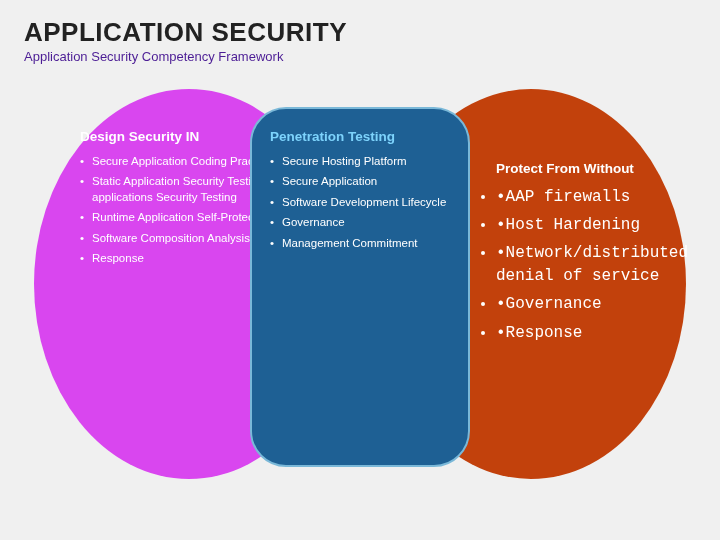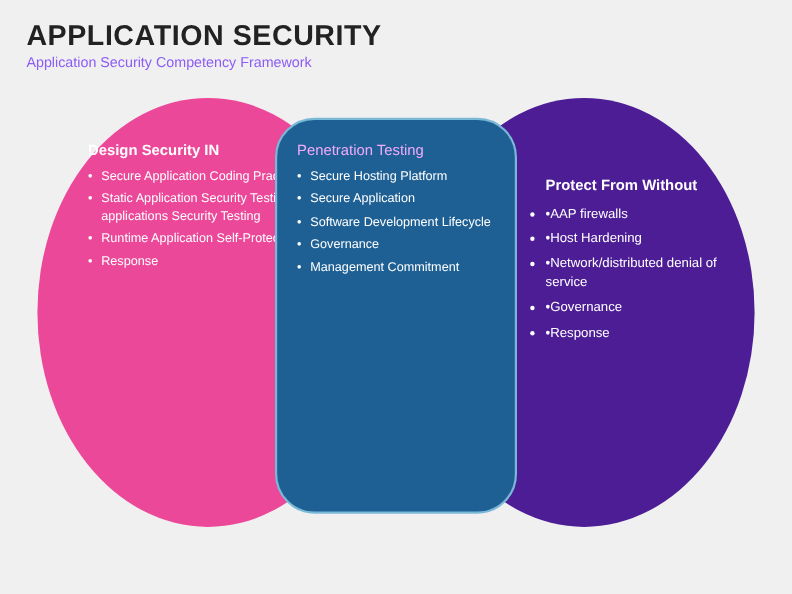--- a/index.html
+++ b/index.html
@@ -36,7 +36,7 @@
 
     .subtitle {
       font-size: 13px;
-      color: #8b5cf6;
+      color: #4c1d95;
       font-weight: 400;
       margin-top: 2px;
     }

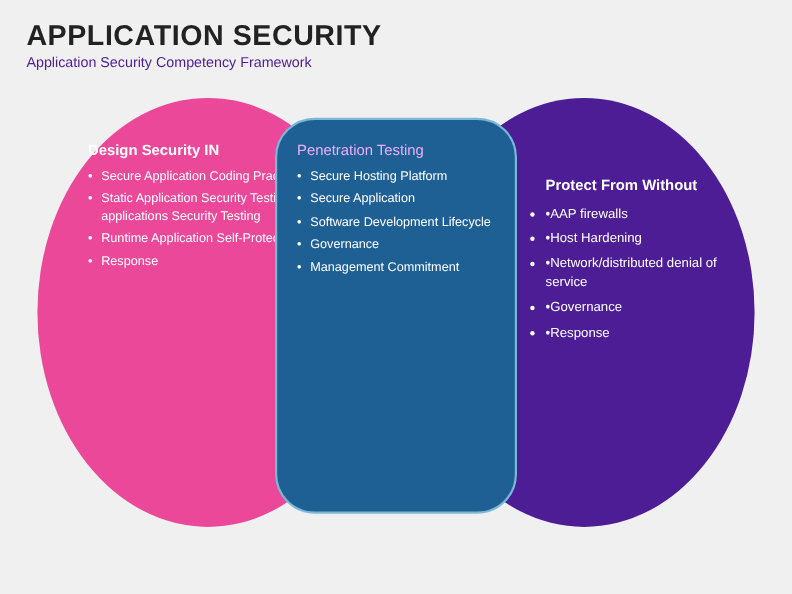--- a/index.html
+++ b/index.html
@@ -56,7 +56,7 @@
       top: 0px;
       width: 310px;
       height: 390px;
-      background: #ec4899;
+      background: #d946ef;
       border-radius: 50%;
       display: flex;
       flex-direction: column;

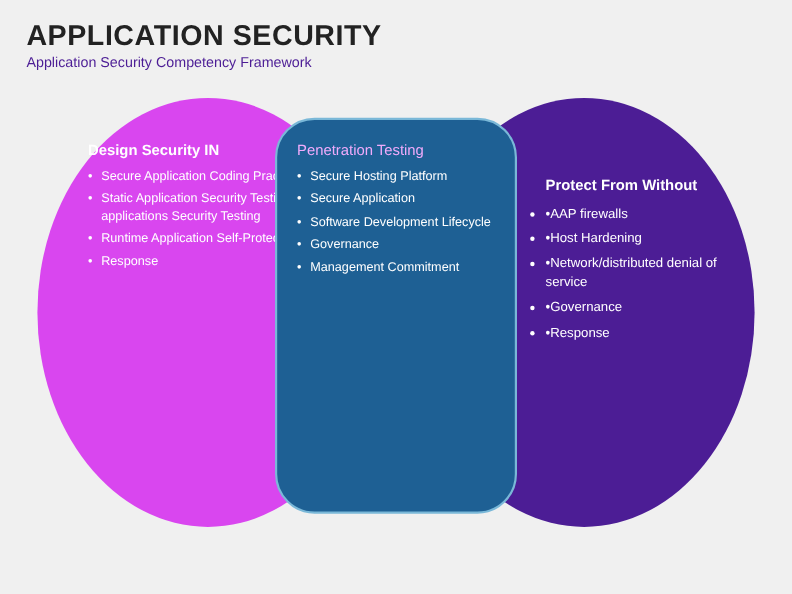--- a/index.html
+++ b/index.html
@@ -139,8 +139,8 @@
 
     .center-title {
       font-size: 13.5px;
-      font-weight: 400;
-      color: #f0abfc;
+      font-weight: 700;
+      color: #7dd3fc;
       margin-bottom: 10px;
       text-align: left;
     }

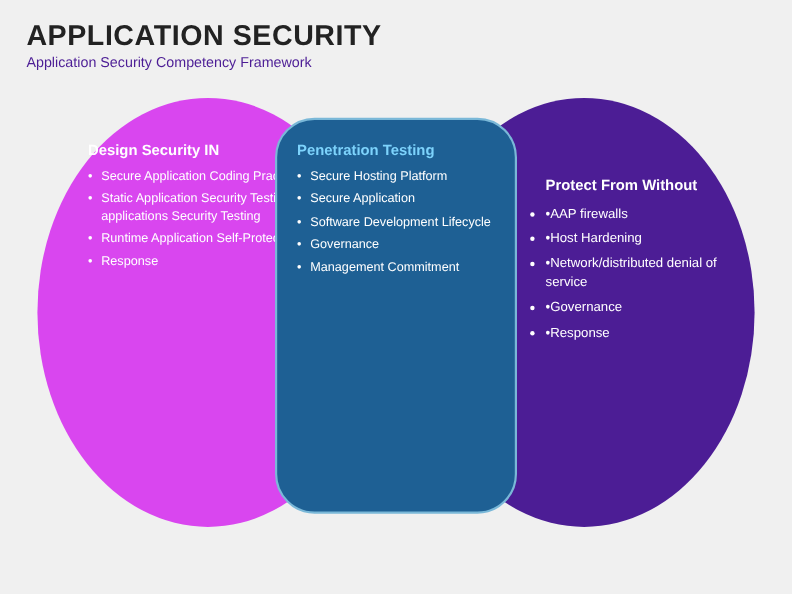--- a/index.html
+++ b/index.html
@@ -69,7 +69,7 @@
       top: 0px;
       width: 310px;
       height: 390px;
-      background: #4c1d95;
+      background: #c2410c;
       border-radius: 50%;
       display: flex;
       flex-direction: column;

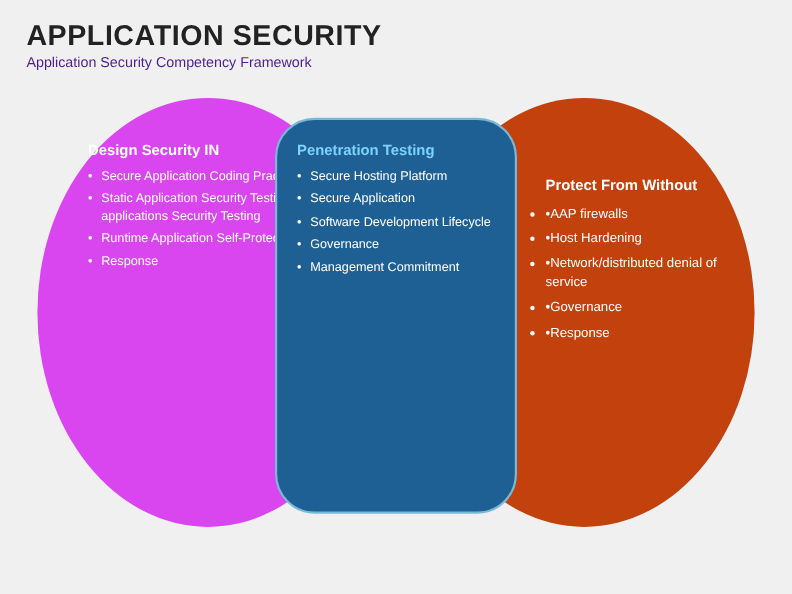--- a/index.html
+++ b/index.html
@@ -121,11 +121,12 @@
     }
 
     .right-list li {
-      font-size: 12px;
+      font-size: 16px;
       color: #fff;
       line-height: 1.4;
       margin-bottom: 6px;
       padding-left: 0;
+      font-family: Liberation Mono, monospace;
     }
 
     .right-list li::before {

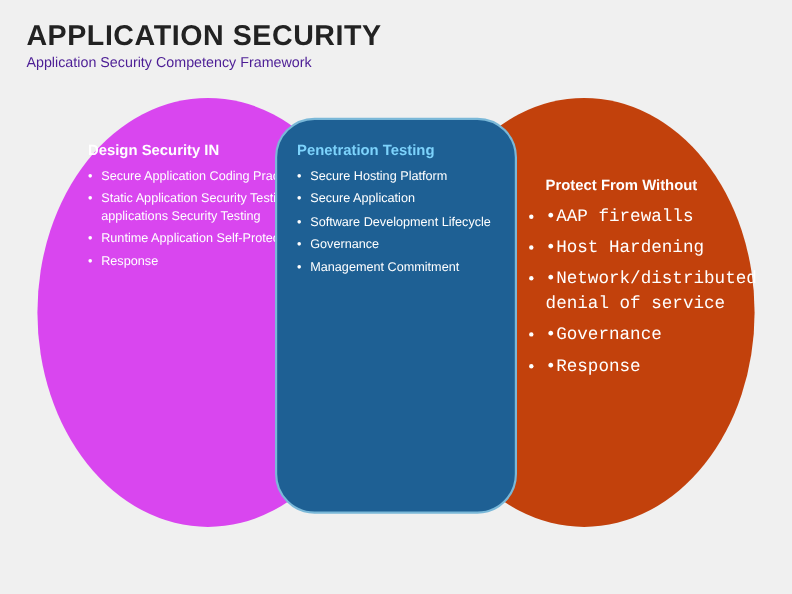--- a/index.html
+++ b/index.html
@@ -164,6 +164,7 @@
           <li>Secure Application Coding Practices</li>
           <li>Static Application Security Testing/Dynamic applications Security Testing</li>
           <li>Runtime Application Self-Protection</li>
+          <li>Software Composition Analysis</li>
           <li>Response</li>
         </ul>
       </div>

